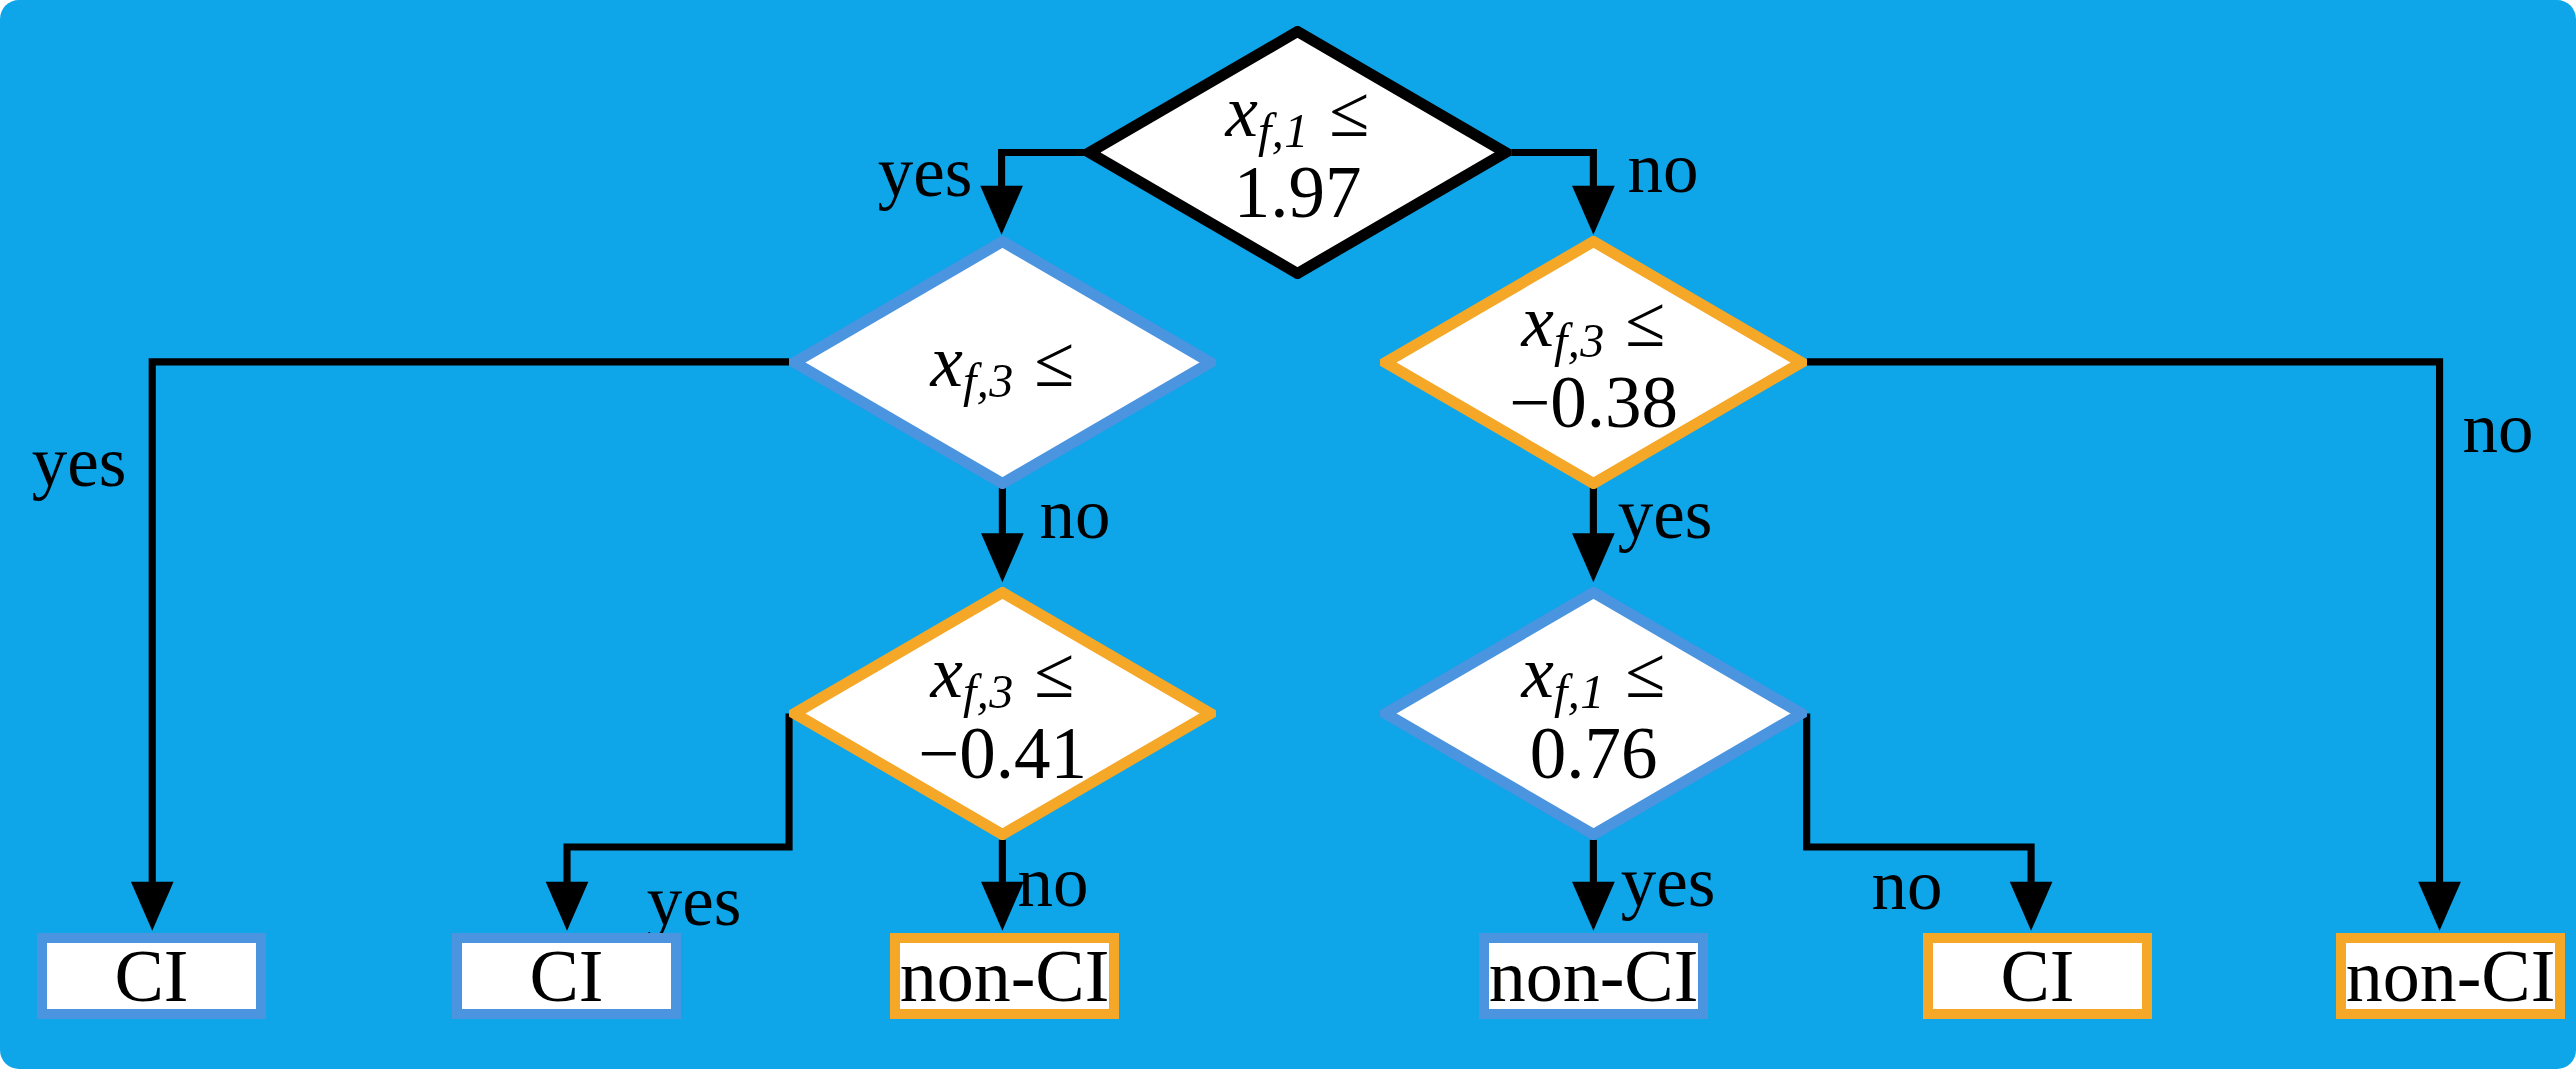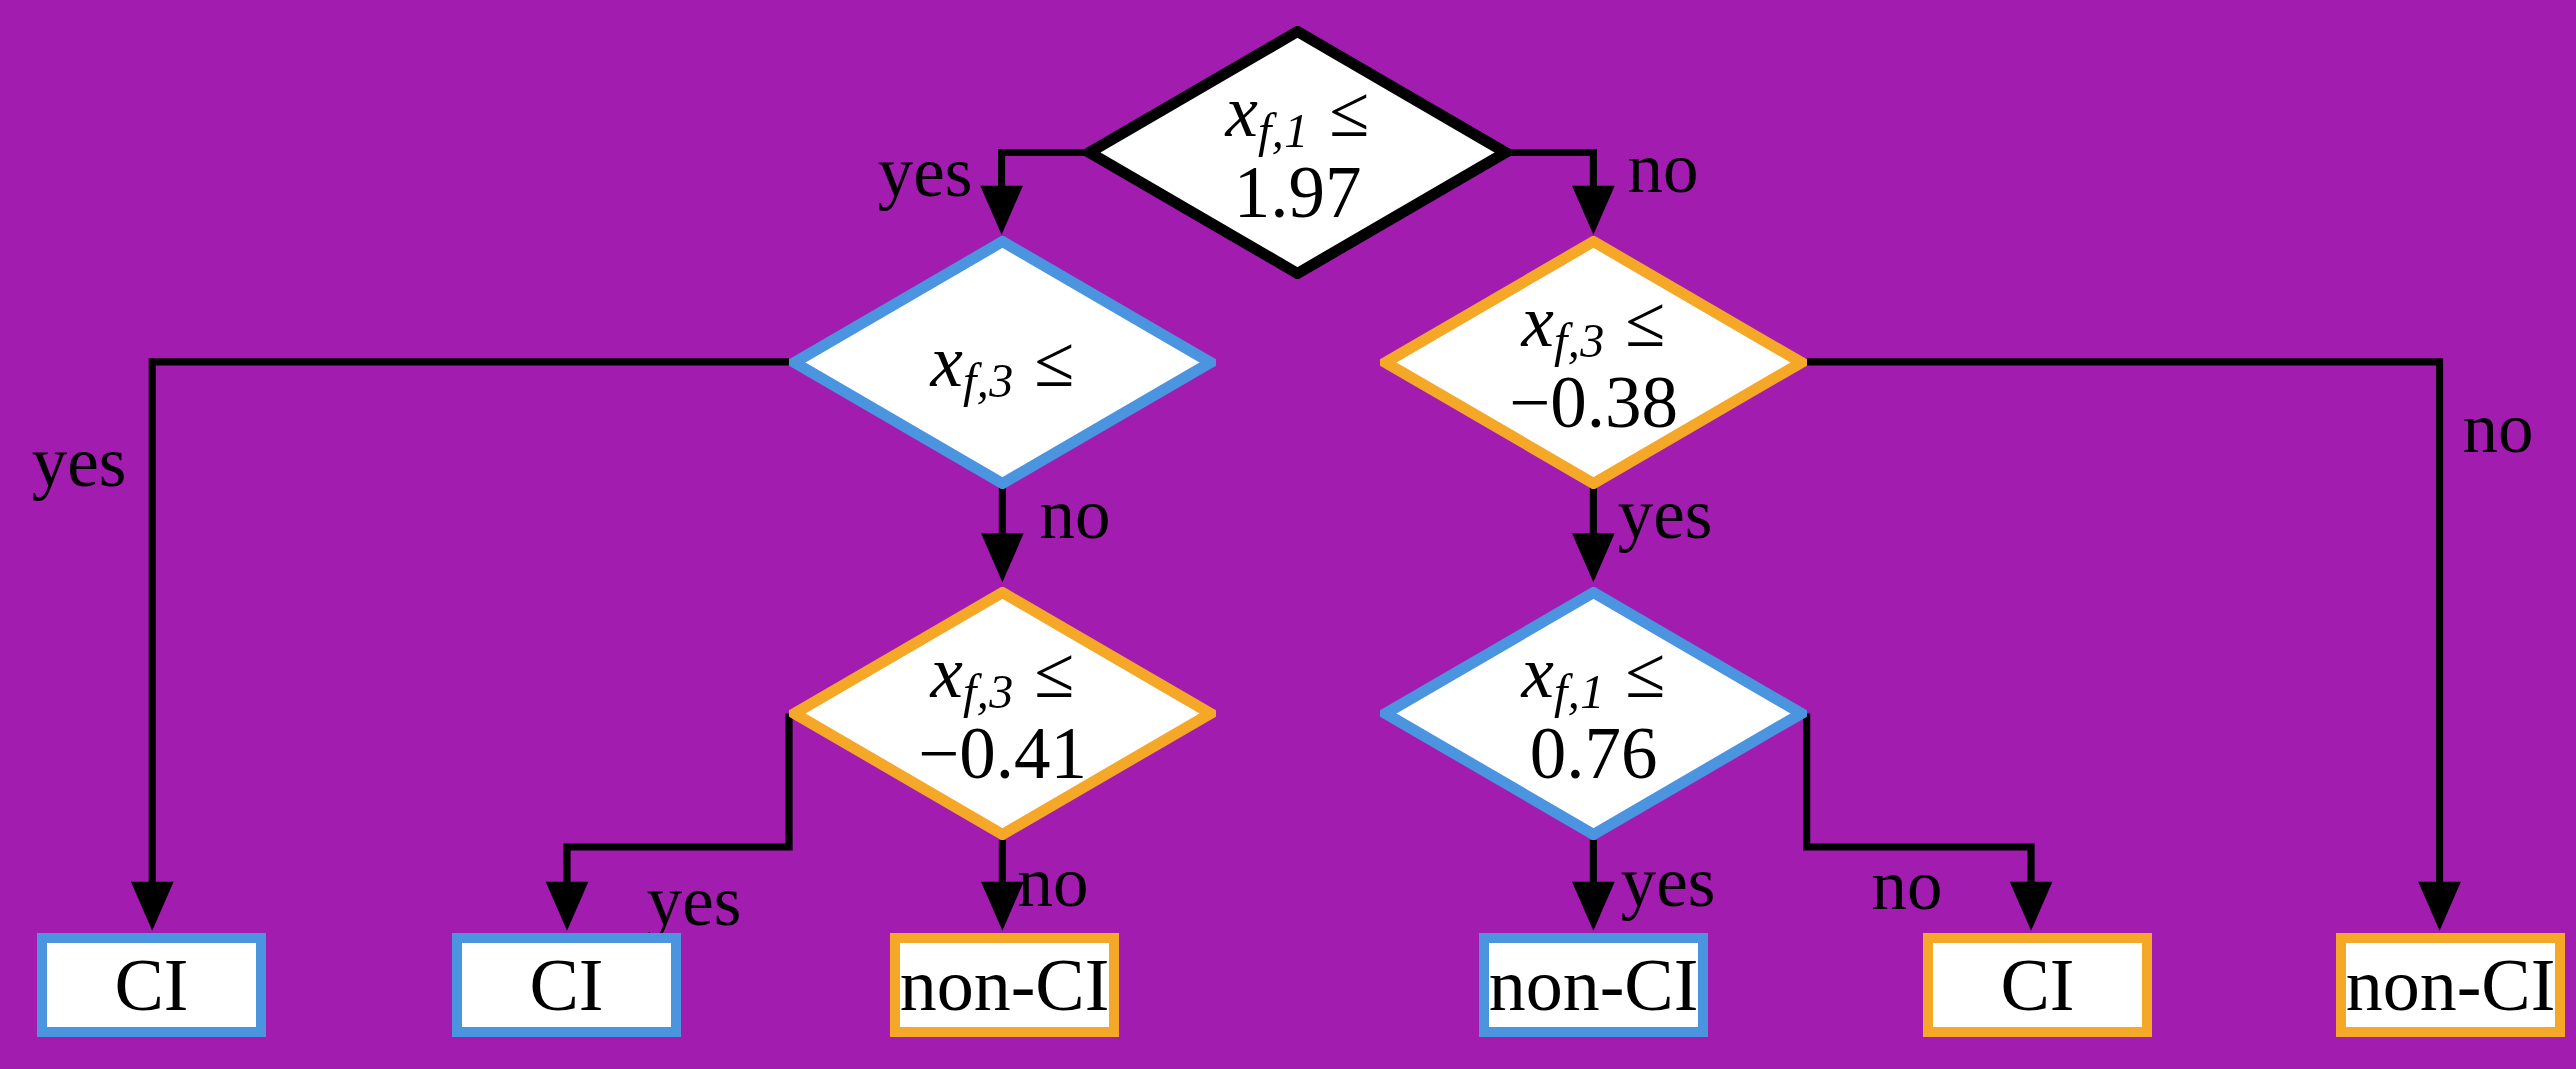--- a/index.html
+++ b/index.html
@@ -4,8 +4,8 @@
 <style>
   html,body{margin:0;padding:0;background:#fff;}
   .canvas{
-    position:relative;width:2576px;height:1069px;background:#a21caf;overflow:hidden;
-    font-family:"Liberation Serif","DejaVu Serif",serif;color:#000;
+    position:relative;width:2576px;height:1069px;background:#0ea5e9;overflow:hidden;
+    font-family:"Liberation Serif","DejaVu Serif",serif;color:#000;border-radius:19px;
   }
   .edges{position:absolute;left:0;top:0;width:2576px;height:1069px;}
   .edges polyline{fill:none;stroke:#000;stroke-width:9;}

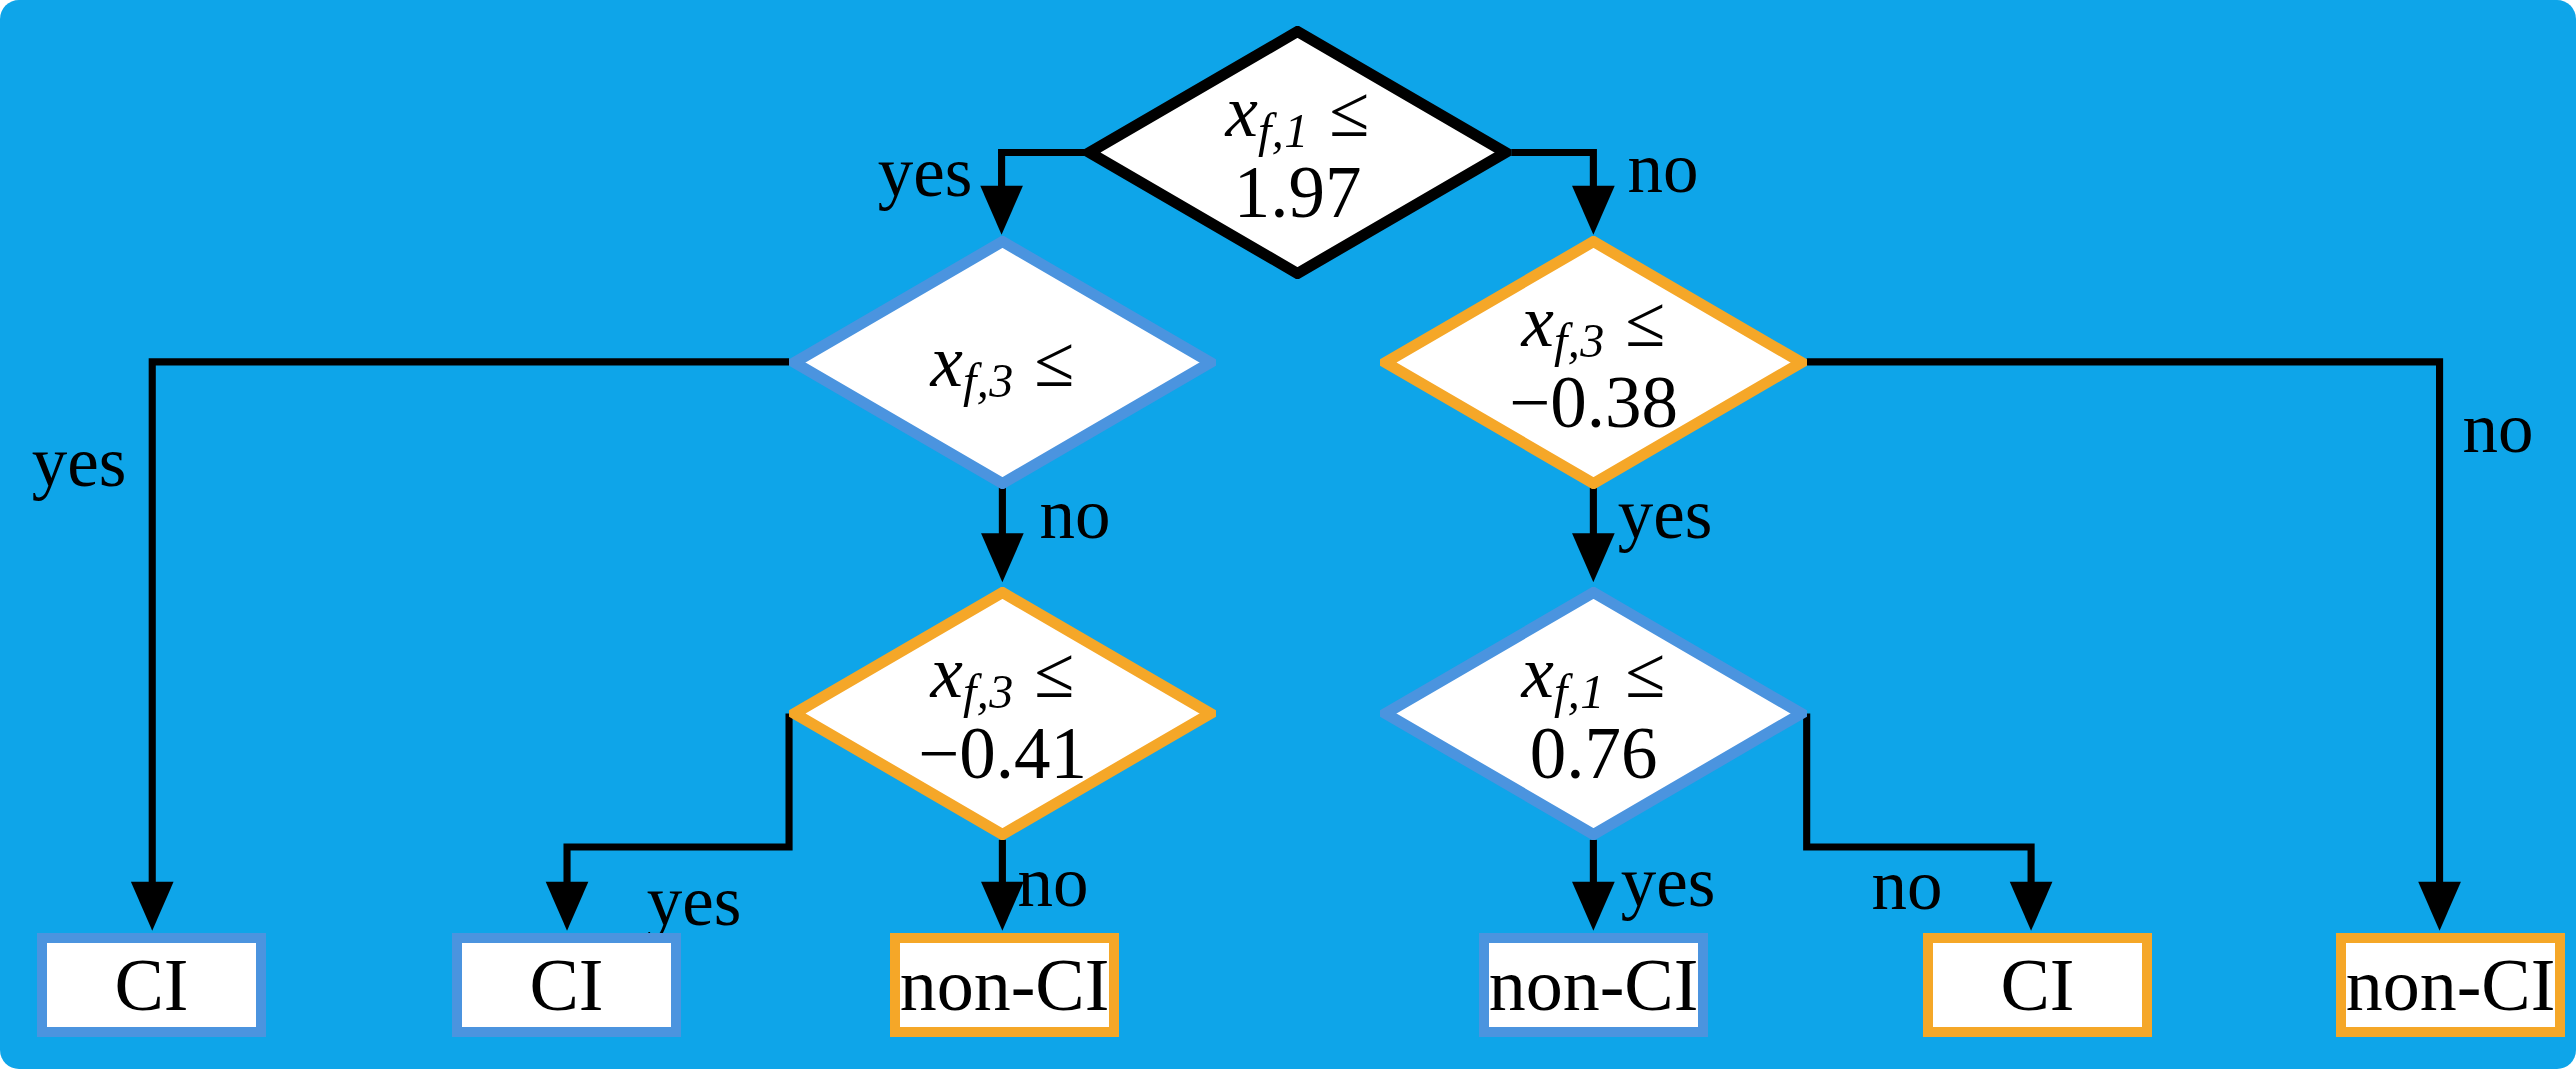--- a/index.html
+++ b/index.html
@@ -31,7 +31,7 @@
 
   
   .leaf{
-    position:absolute;top:933px;width:229px;height:104px;box-sizing:border-box;
+    position:absolute;top:933px;width:229px;height:86px;box-sizing:border-box;
     background:#fff;border:10.3px solid #000;
     display:flex;align-items:center;justify-content:center;
     font-size:74px;line-height:1;white-space:nowrap;

